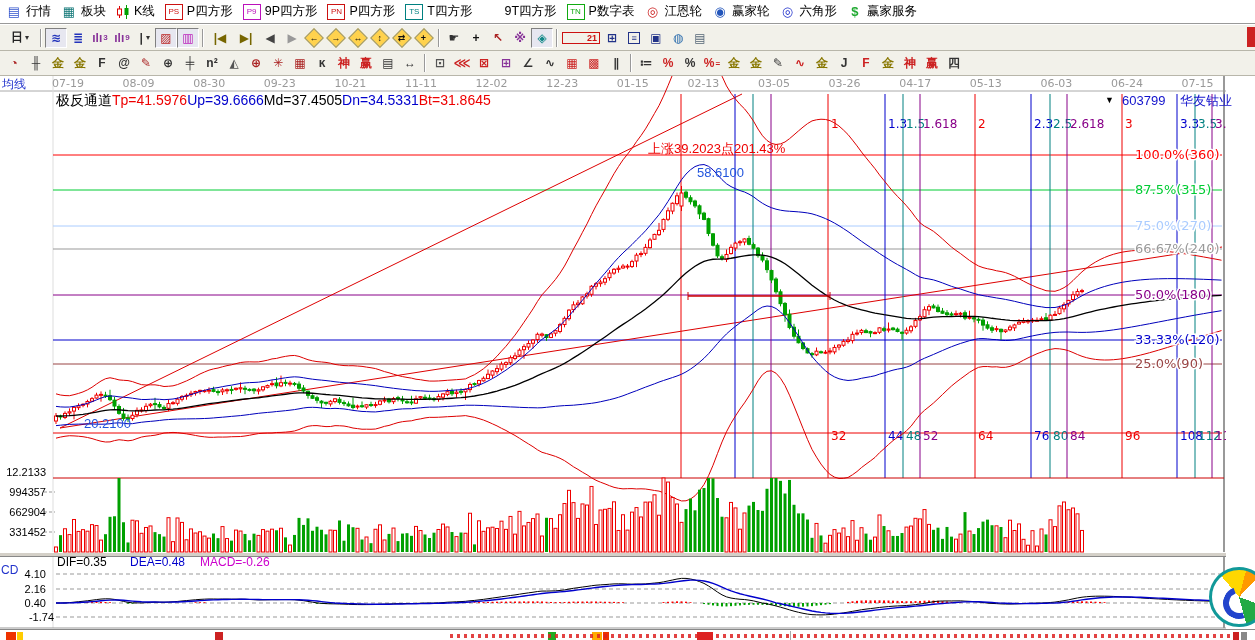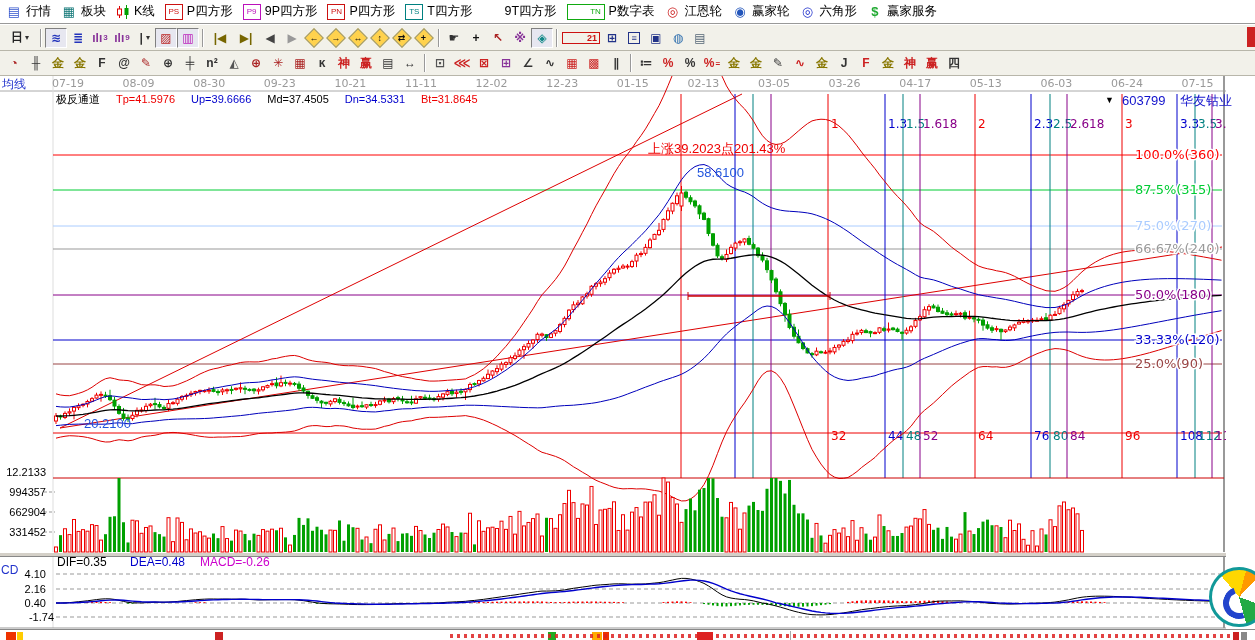--- a/index.html
+++ b/index.html
@@ -88,7 +88,7 @@
         <span>9T四方形</span>
       </div>
       <div class="menu-item">
-        <span class="mi-box" style="color: rgb(17, 170, 17); border-color: rgb(17, 170, 17); padding-left: 20px;">TN</span>
+        <span class="mi-box" style="color: rgb(17, 170, 17); border-color: rgb(17, 170, 17);">TN</span>
         <span>P数字表</span>
       </div>
       <div class="menu-item">

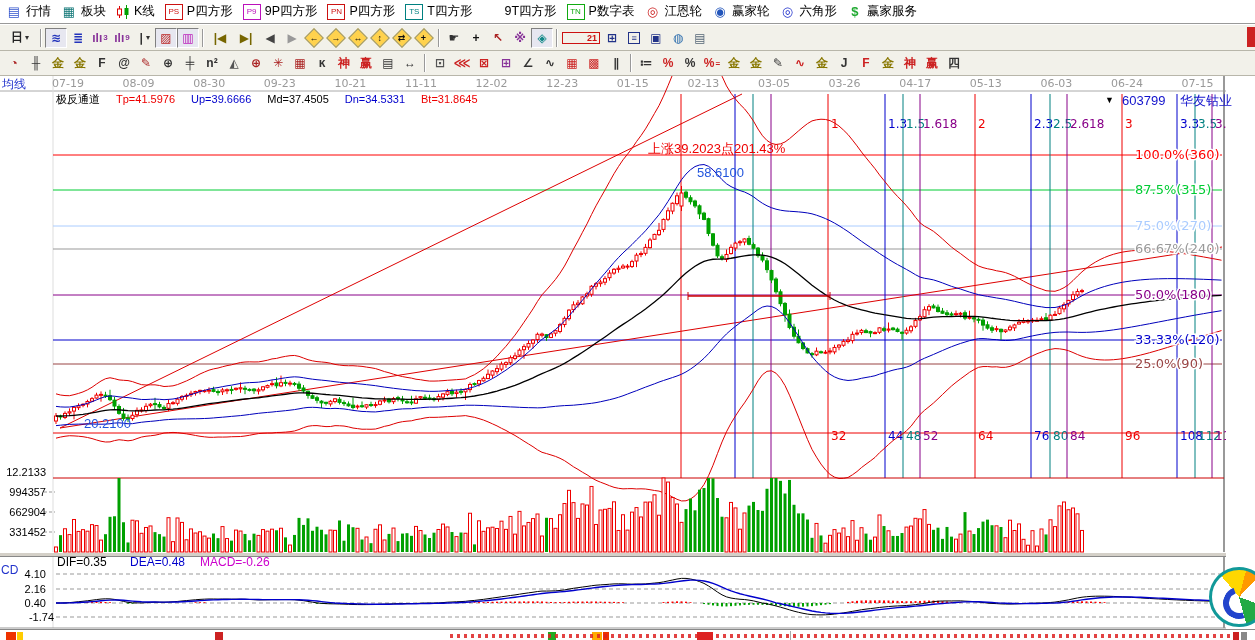--- a/index.html
+++ b/index.html
@@ -32,7 +32,7 @@
   .workspace svg{position:absolute;left:0;top:0;font-family:"DejaVu Sans","Liberation Sans",sans-serif;}
   .ov{position:absolute;pointer-events:none;white-space:nowrap;line-height:1.1;}
   .axis-label{font-size:11px;color:#000;text-align:right;width:46px;}
-  .channel-row{left:56px;top:17px;display:flex;gap:16px;font-size:11px;}
+  .channel-row{left:56px;top:17px;display:flex;gap:0;font-size:14px;}
   
   .statusbar{position:absolute;left:0;top:629px;width:1255px;height:11px;background:#fff;border-top:1px solid #888;box-sizing:border-box;}
   .sb-item{position:absolute;top:2px;}

